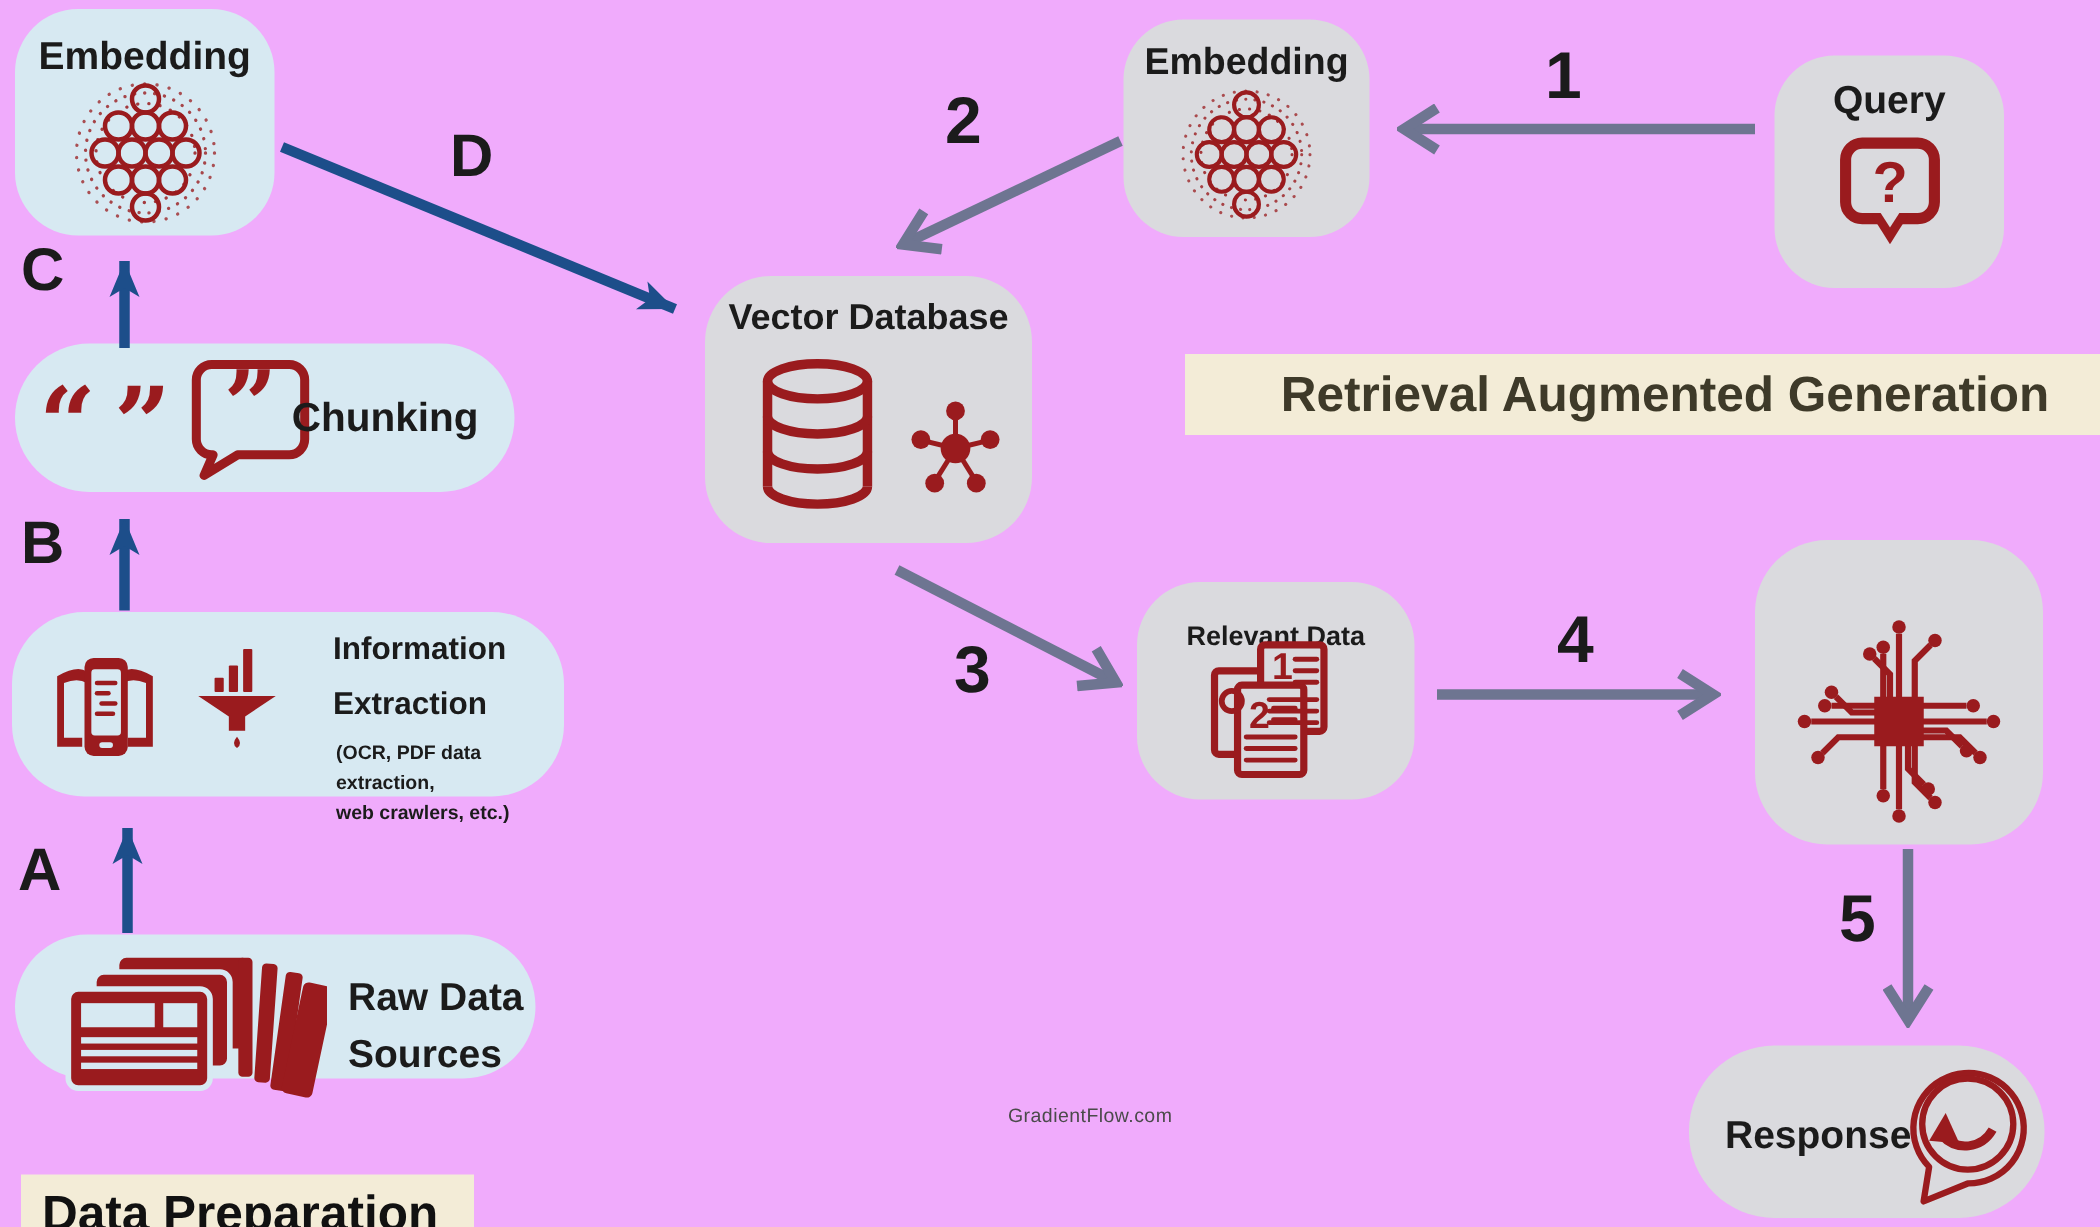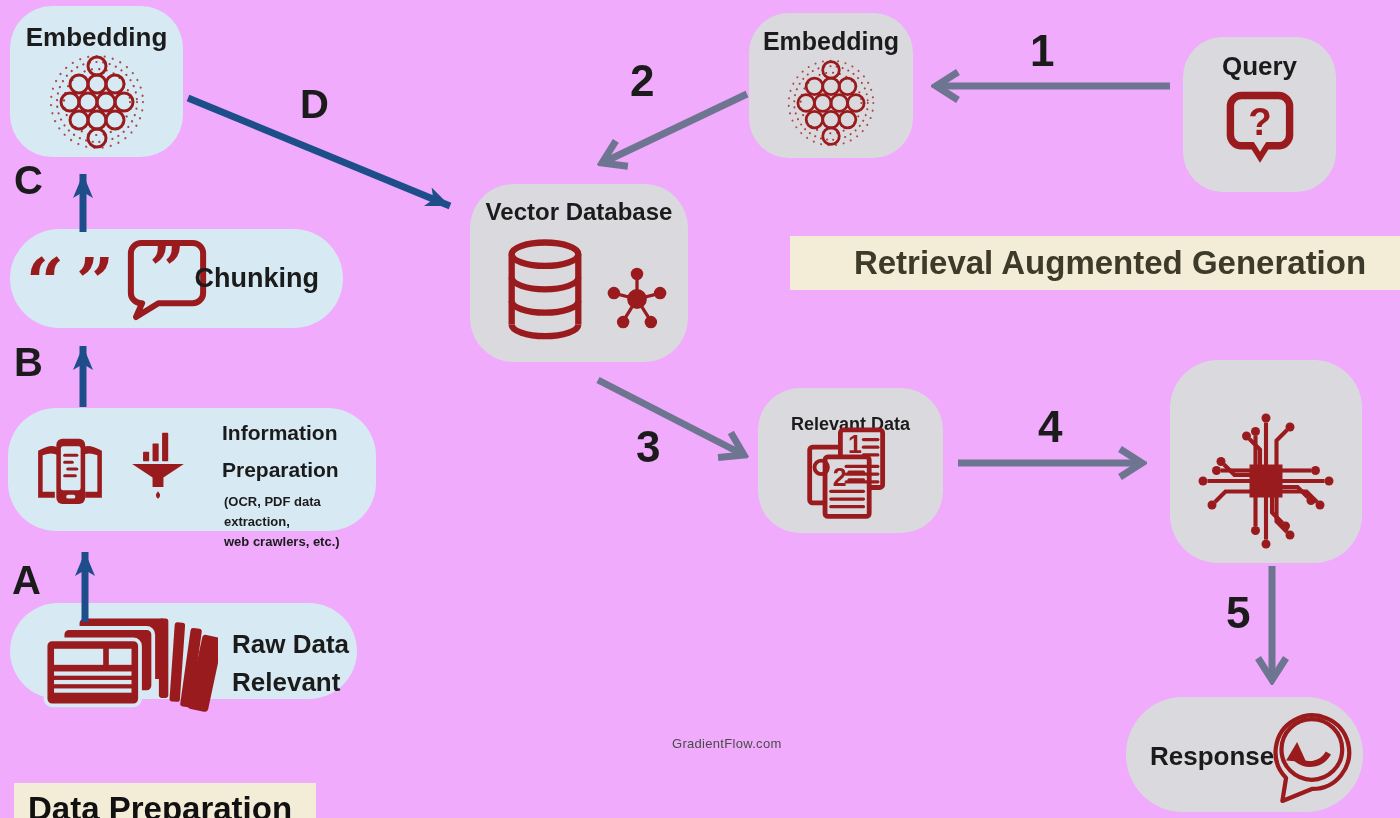--- a/index.html
+++ b/index.html
@@ -90,7 +90,7 @@
     </svg>
     <div class="abs" style="left:214px;top:6px;font-weight:bold;font-size:21px;line-height:37px;">
       <div>Information</div>
-      <div>Preparation</div>
+      <div>Extraction</div>
     </div>
     <div class="abs" style="left:216px;top:84px;font-weight:bold;font-size:13px;line-height:20px;">
       <div>(OCR, PDF data extraction,</div>

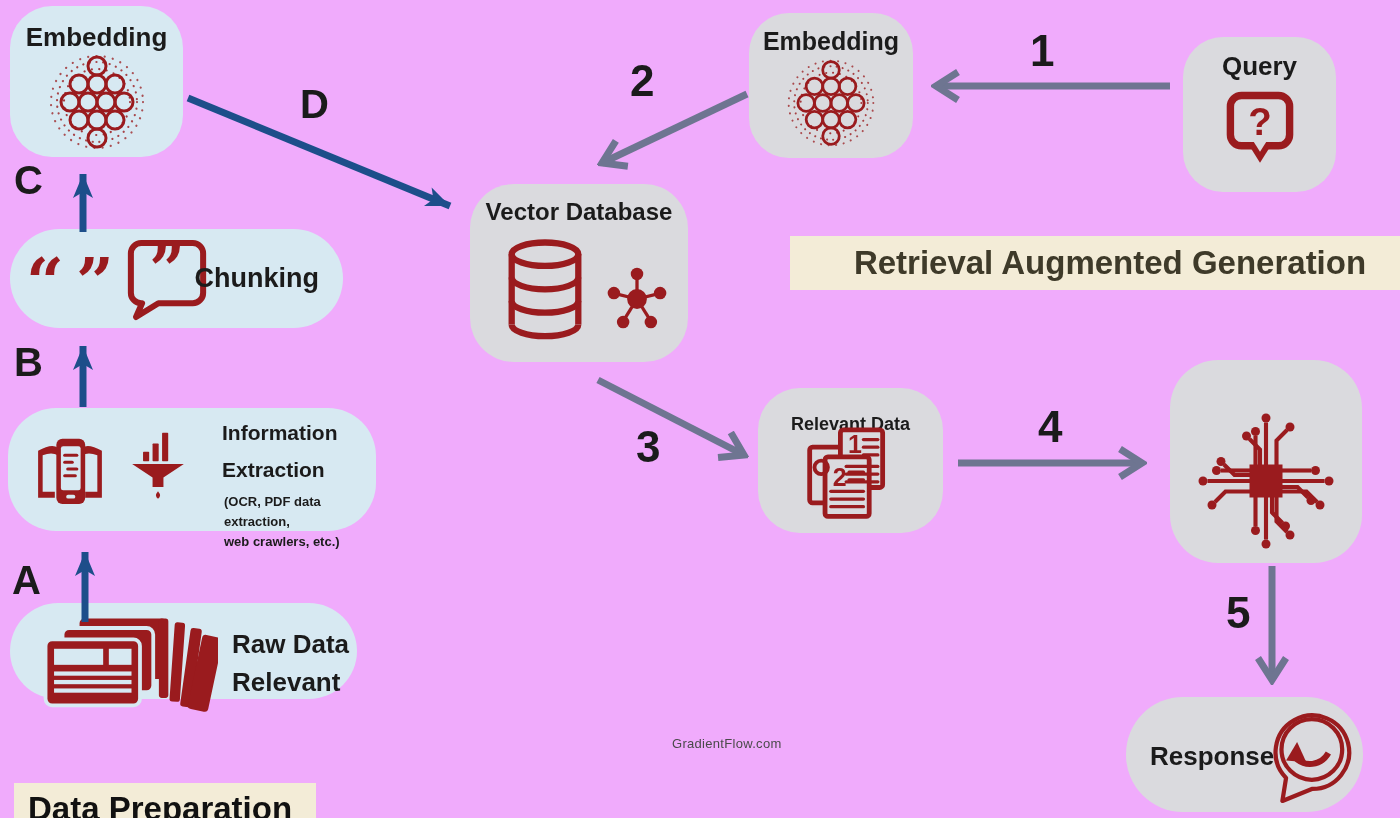--- a/index.html
+++ b/index.html
@@ -98,7 +98,7 @@
     </div>
   </div>
 
-  <div class="box blue" style="left:10px;top:603px;width:347px;height:96px;border-radius:55px;">
+  <div class="box blue" style="left:10px;top:623px;width:347px;height:96px;border-radius:55px;">
     <svg class="abs" style="left:18px;top:8px" width="190" height="102" viewBox="0 0 200 108">
       <g>
         <rect x="52" y="6" width="96" height="68" rx="7" fill="#9a1b1e" stroke="#d7e9f2" stroke-width="4"></rect>

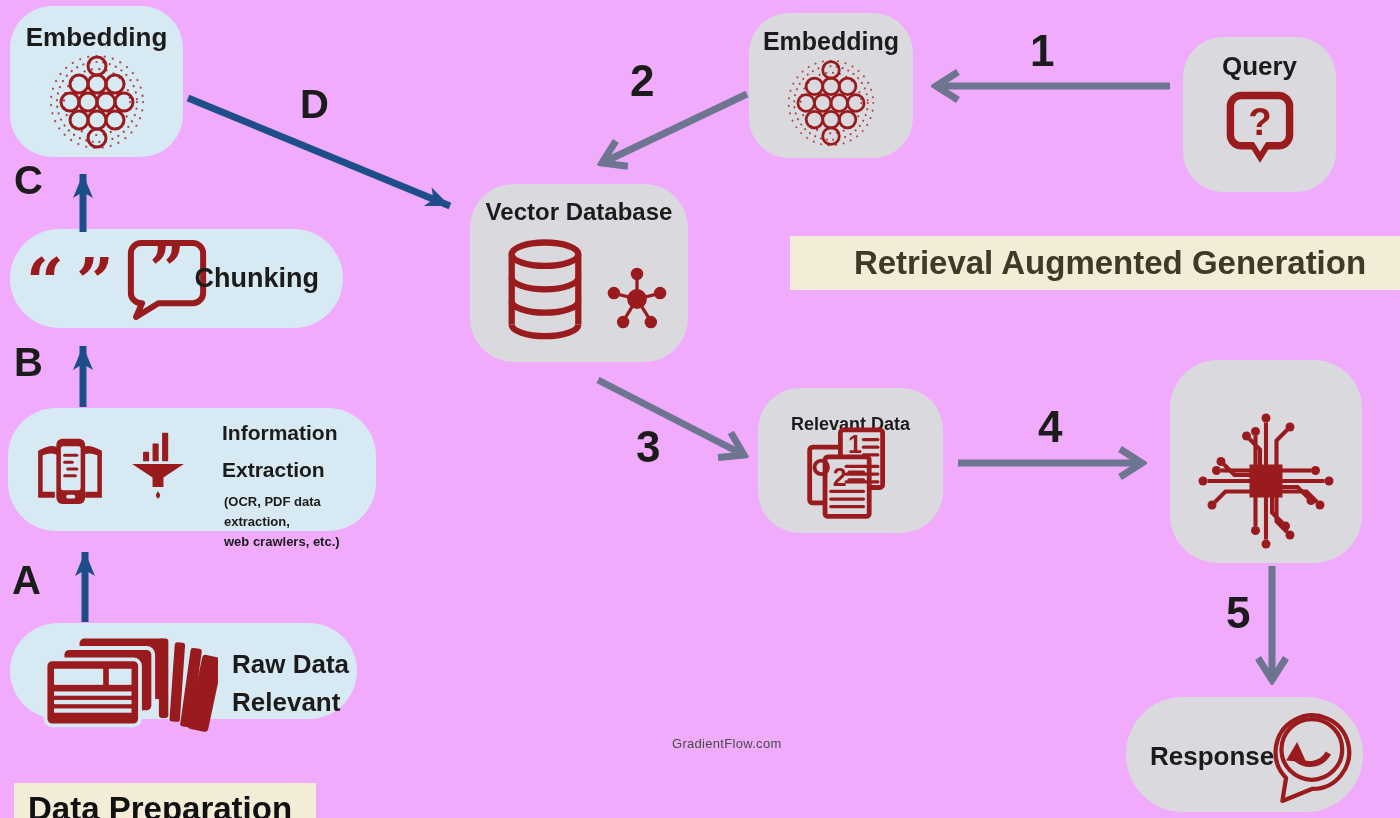--- a/index.html
+++ b/index.html
@@ -119,7 +119,7 @@
     </svg>
     <div class="abs" style="left:222px;top:22px;font-weight:bold;font-size:26px;line-height:38px;">
       <div>Raw Data</div>
-      <div>Relevant</div>
+      <div>Sources</div>
     </div>
   </div>
 

